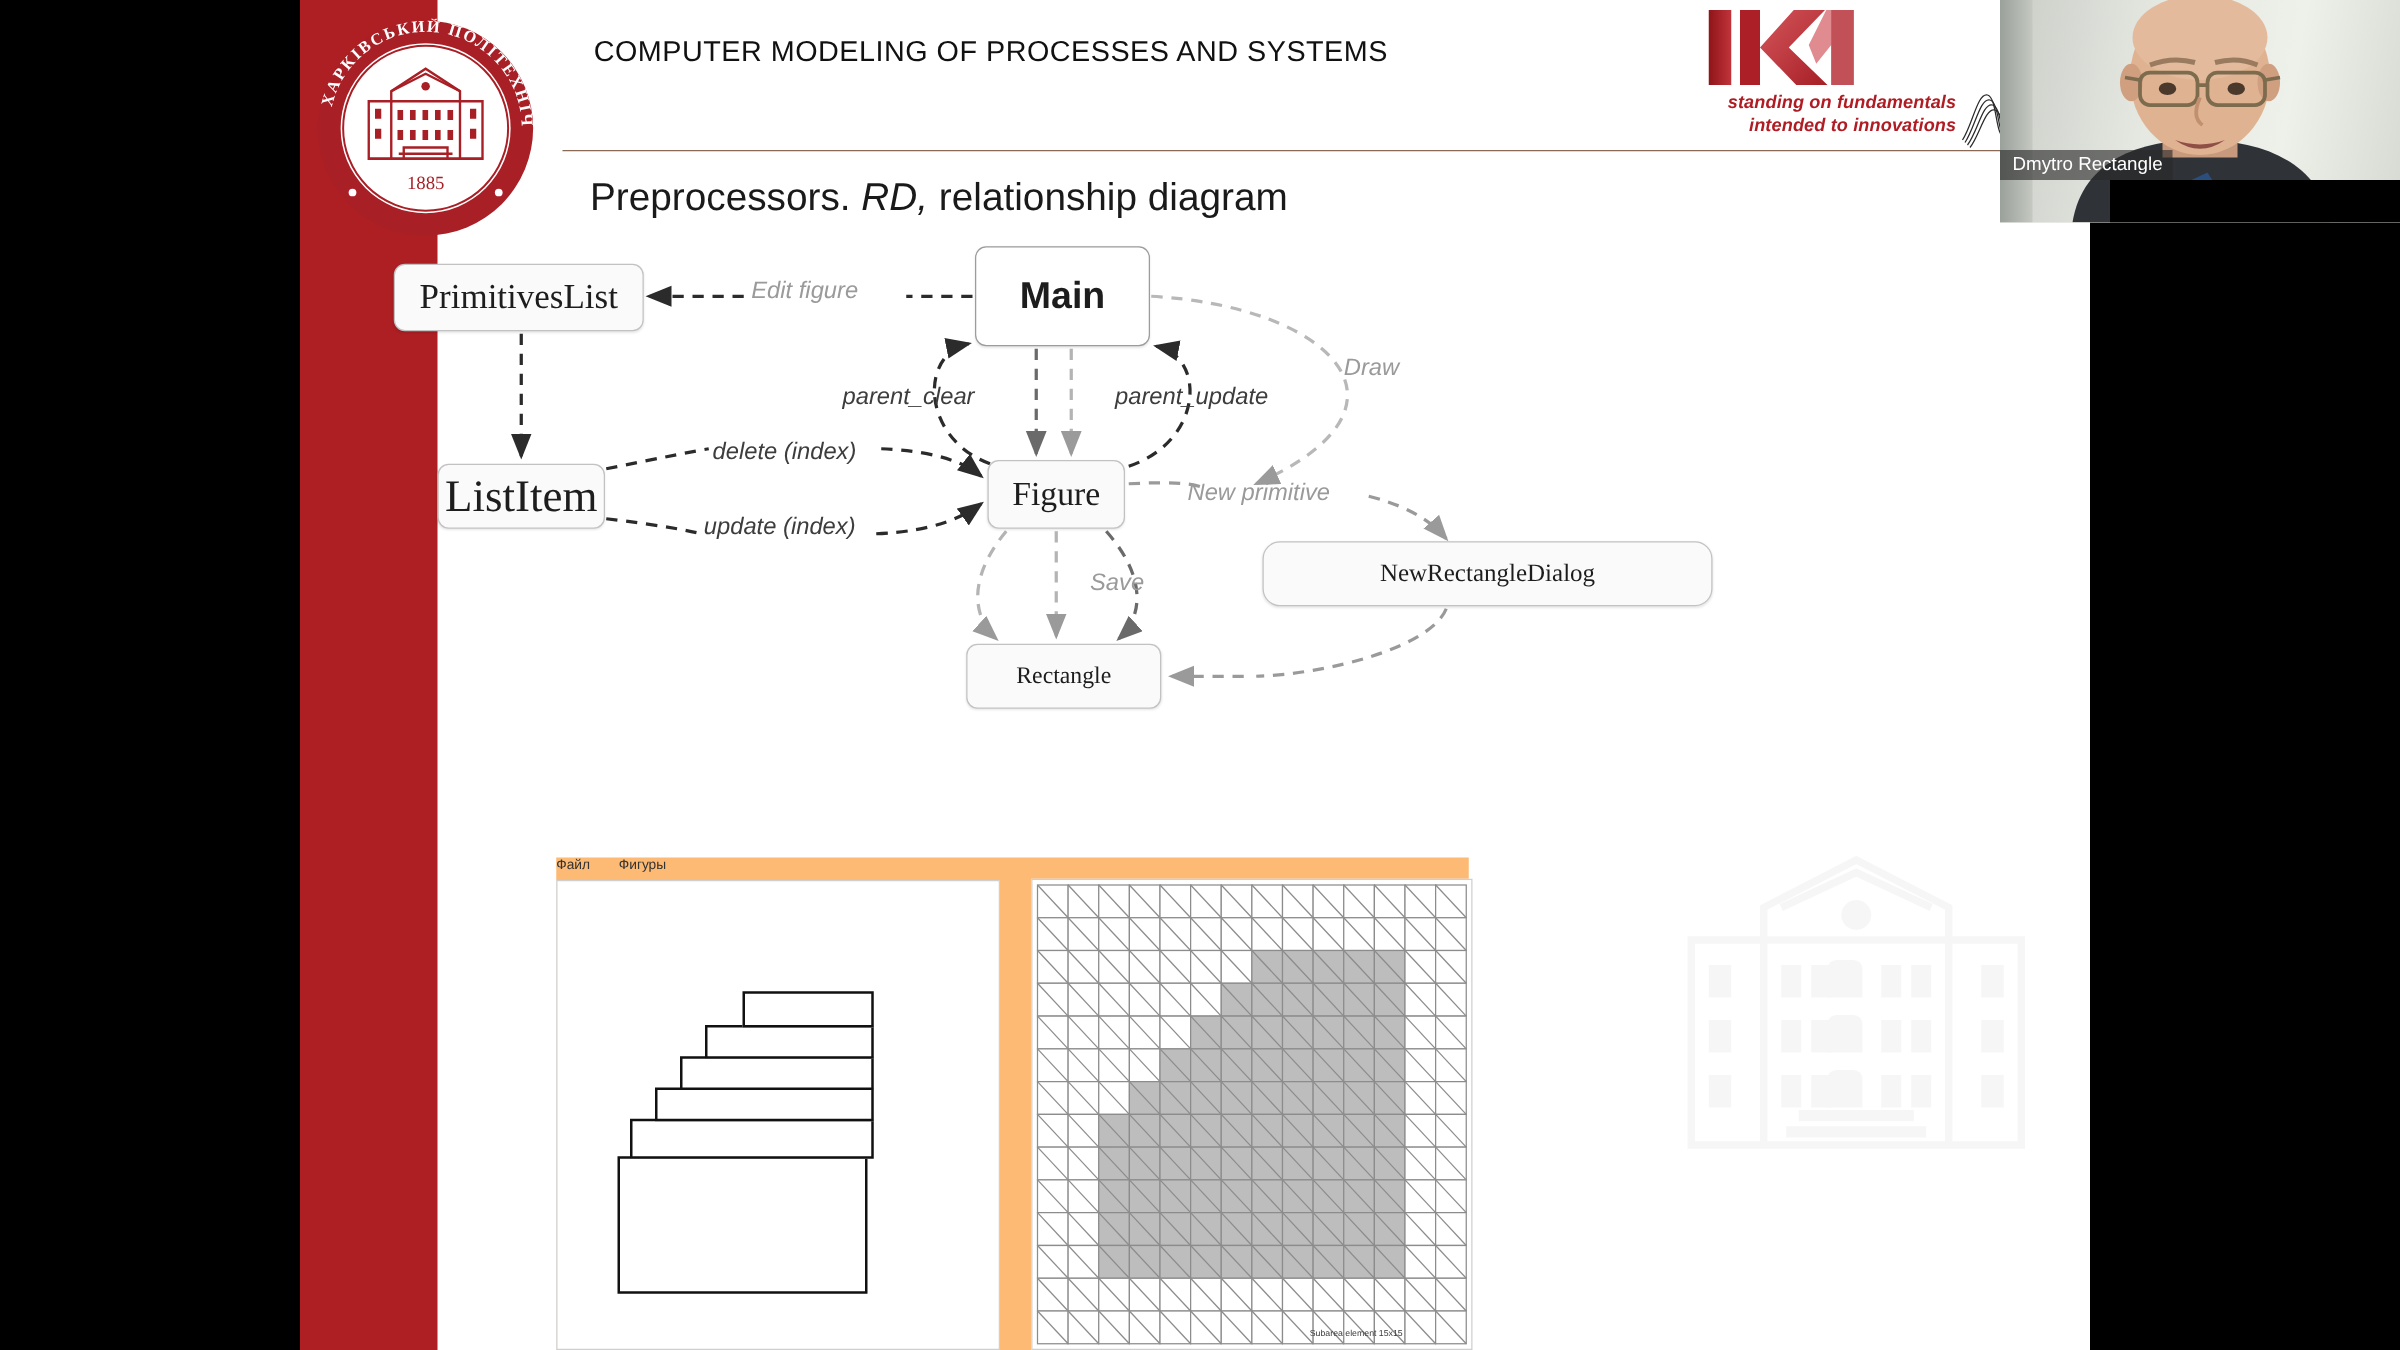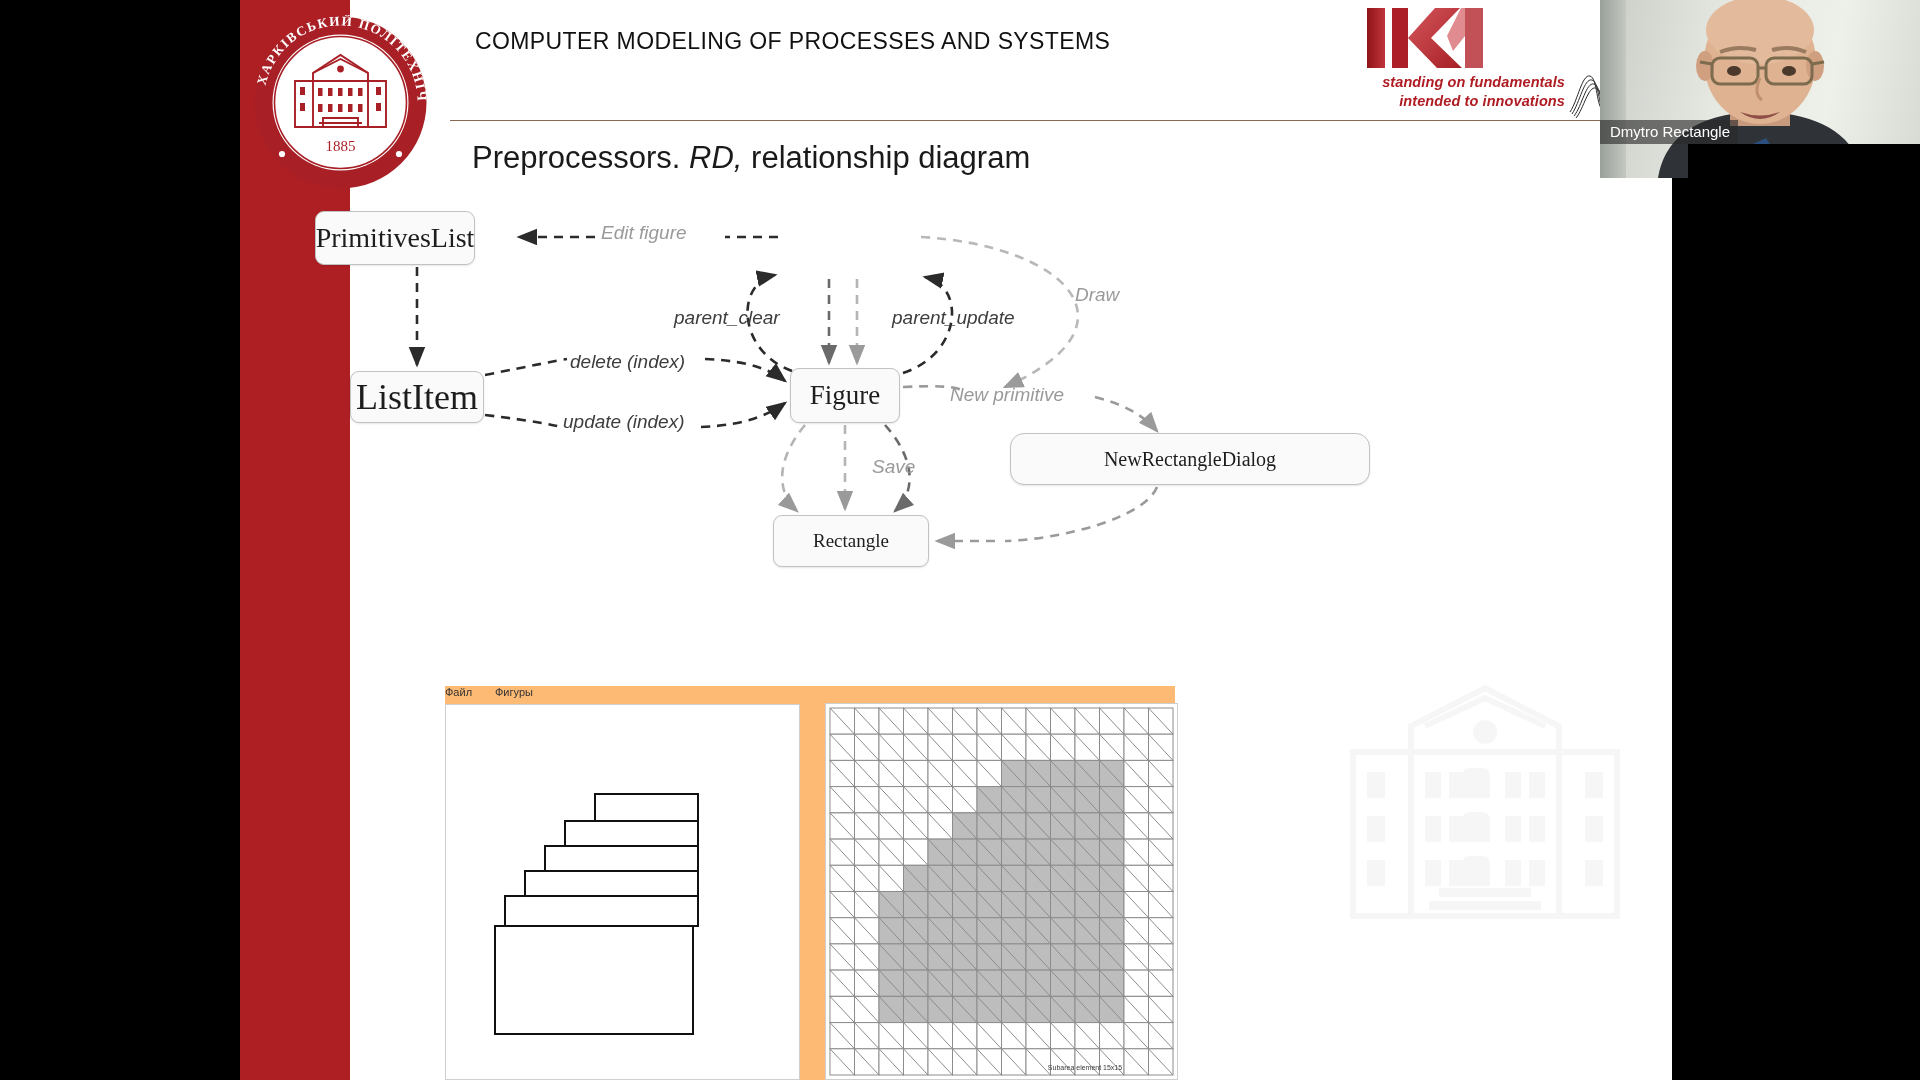--- a/index.html
+++ b/index.html
@@ -51,7 +51,7 @@
   .node.main { font-family:"Liberation Sans", sans-serif; font-weight:bold;
                border:1px solid #9c9c9c; background:#fff; }
 
-  #n-primitiveslist { left:10px;  top:36px;  width:160px; height:54px; font-size:28px; }
+  #n-primitiveslist { left:10px;  top:36px;  width:200px; height:54px; font-size:28px; }
   #n-listitem       { left:45px;  top:196px; width:134px; height:52px; font-size:36px; }
   #n-main           { left:475px; top:22px;  width:140px; height:80px; font-size:30px; }
   #n-figure         { left:485px; top:193px; width:110px; height:55px; font-size:27px; }

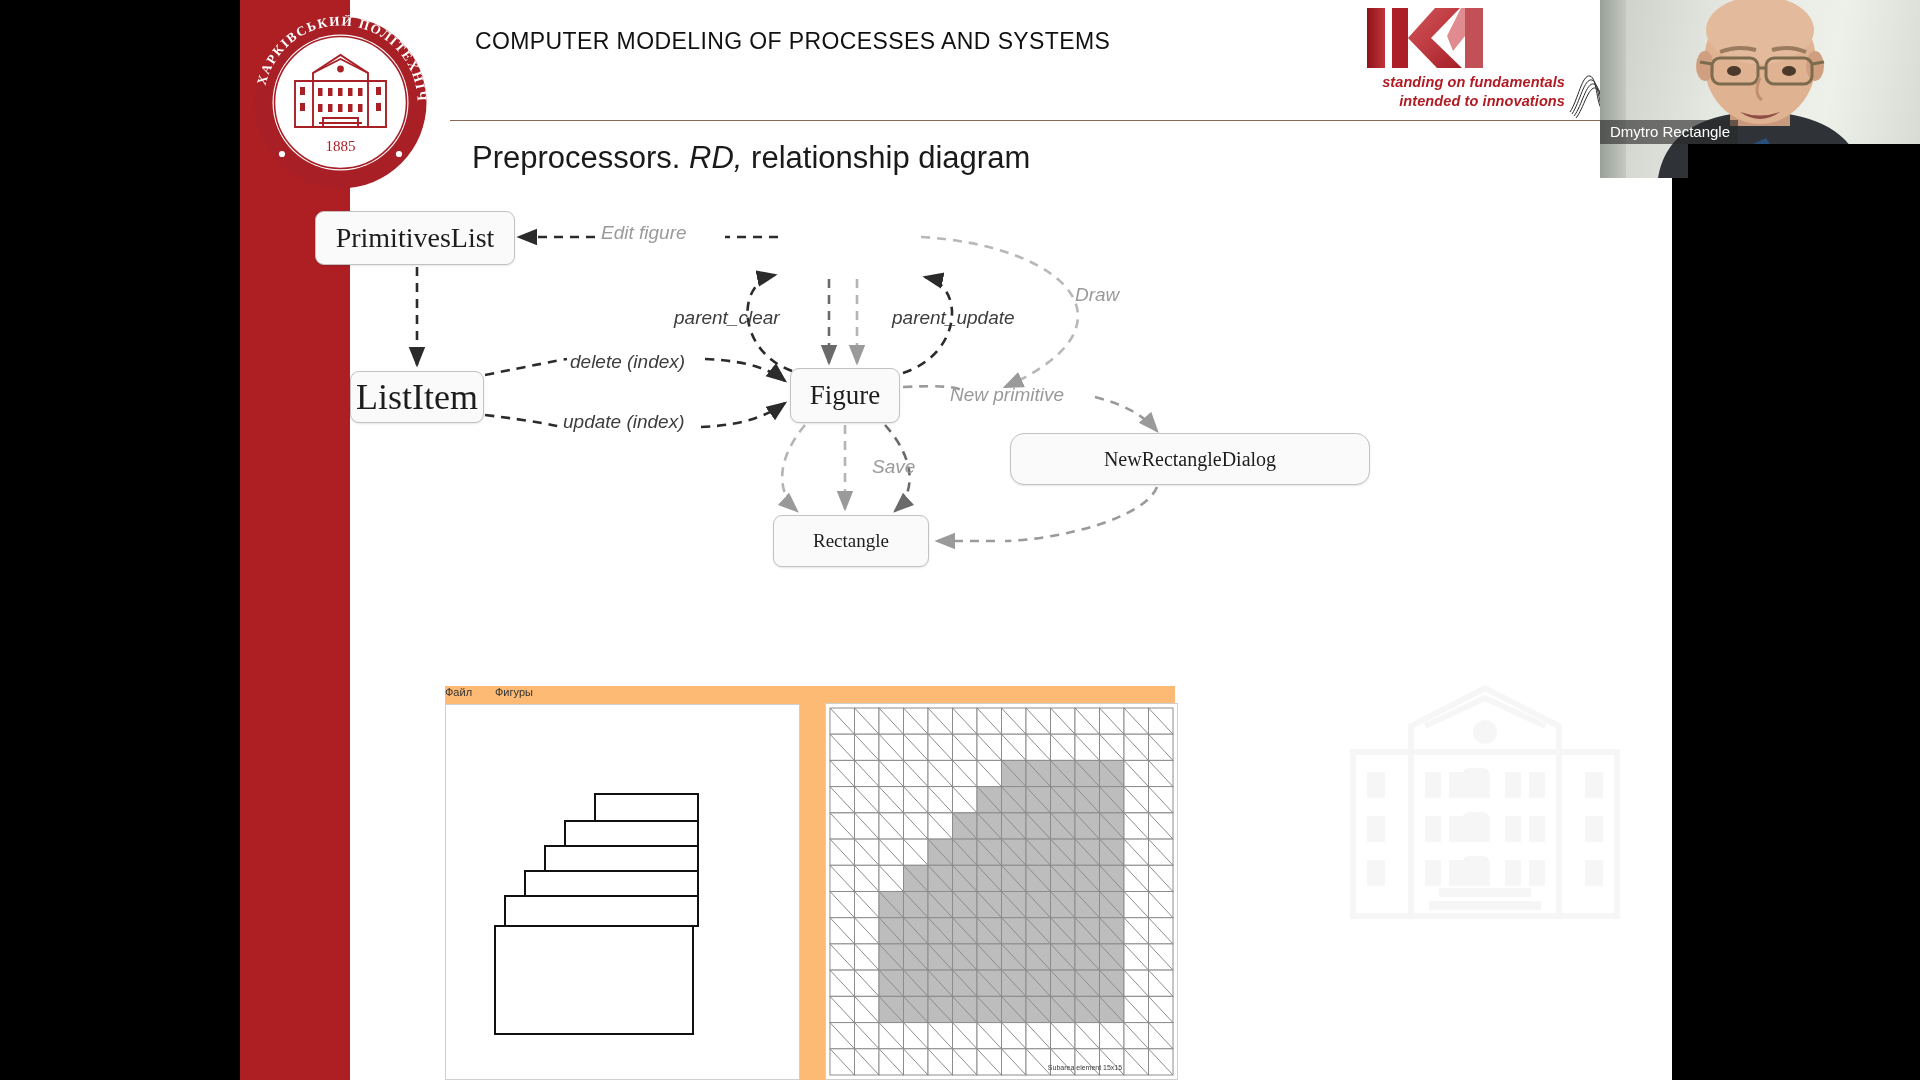--- a/index.html
+++ b/index.html
@@ -252,6 +252,7 @@
 
       <div class="node" id="n-primitiveslist">PrimitivesList</div>
       <div class="node" id="n-listitem">ListItem</div>
+      <div class="node main" id="n-main">Main</div>
       <div class="node" id="n-figure">Figure</div>
       <div class="node" id="n-newrectdialog">NewRectangleDialog</div>
       <div class="node" id="n-rectangle">Rectangle</div>

